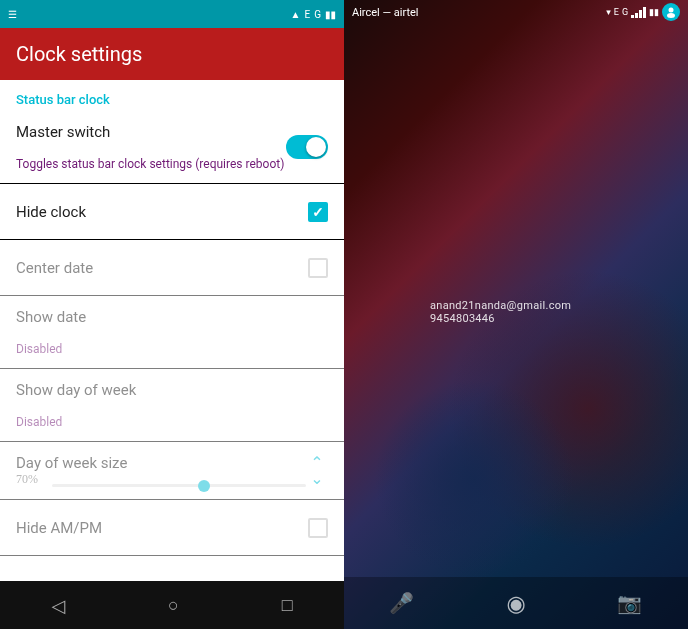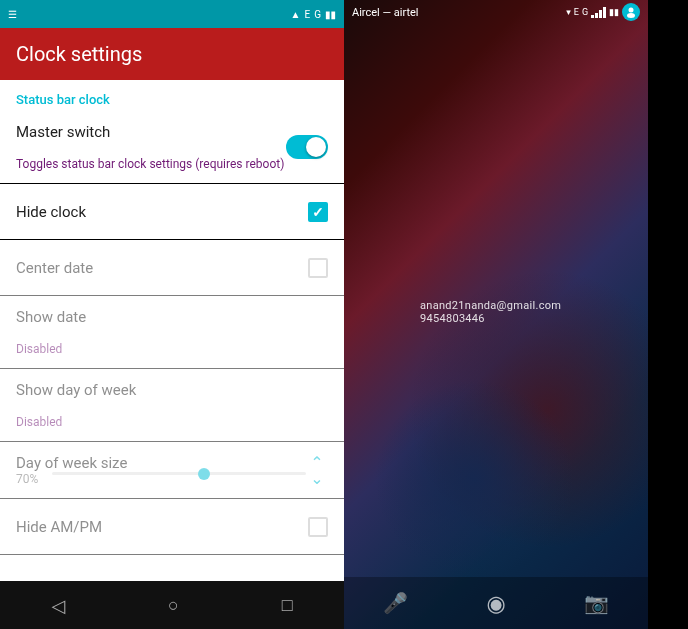--- a/index.html
+++ b/index.html
@@ -197,7 +197,7 @@
 
     
     .right-panel {
-      width: 304px;
+      width: 344px;
       height: 629px;
       position: relative;
       overflow: hidden;

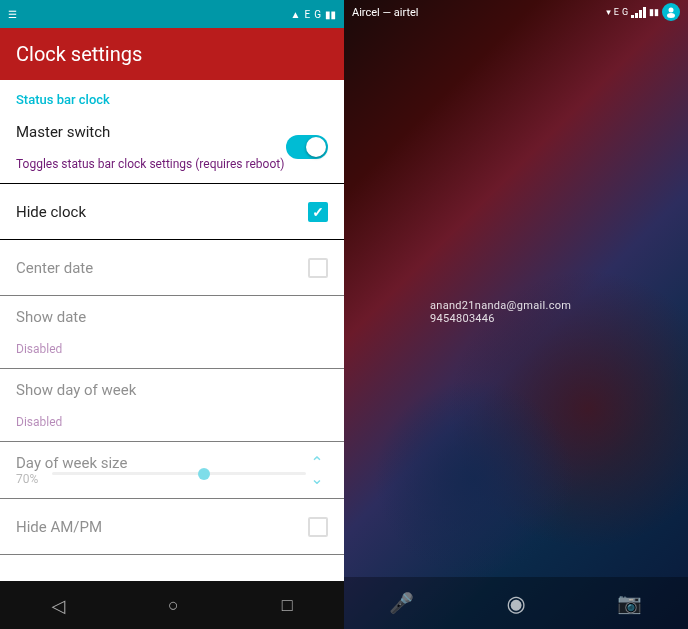--- a/index.html
+++ b/index.html
@@ -155,9 +155,10 @@
 
     .slider-row {
       display: flex;
-      align-items: flex-start;
+      align-items: flex-end;
       gap: 8px;
       flex: 1;
+      font-family: Liberation Serif, serif;
     }
     .slider-track {
       flex: 1;

